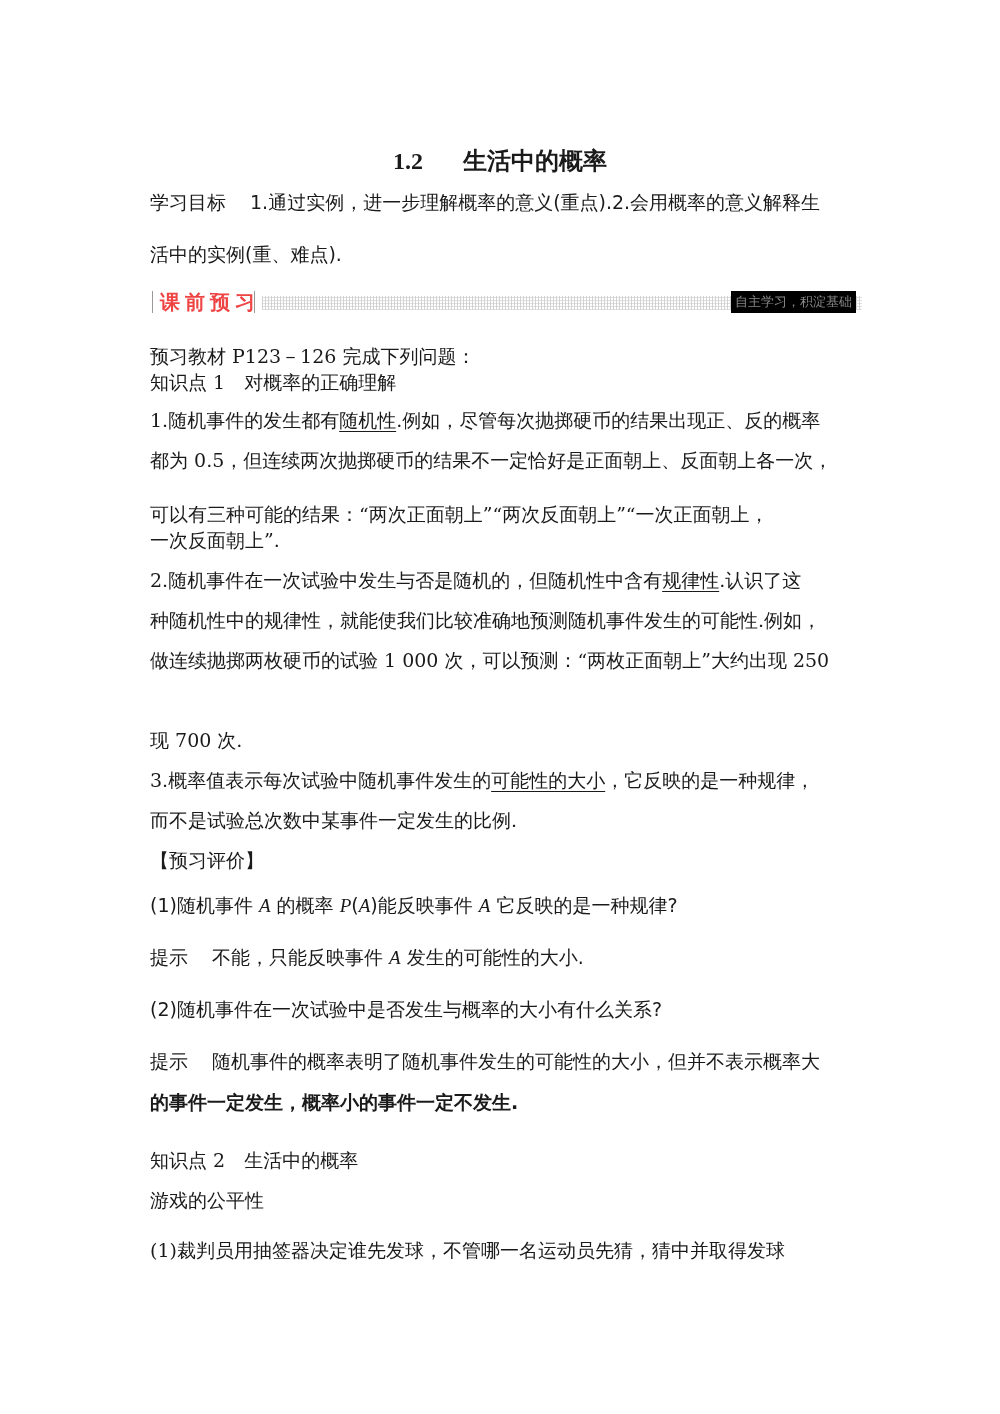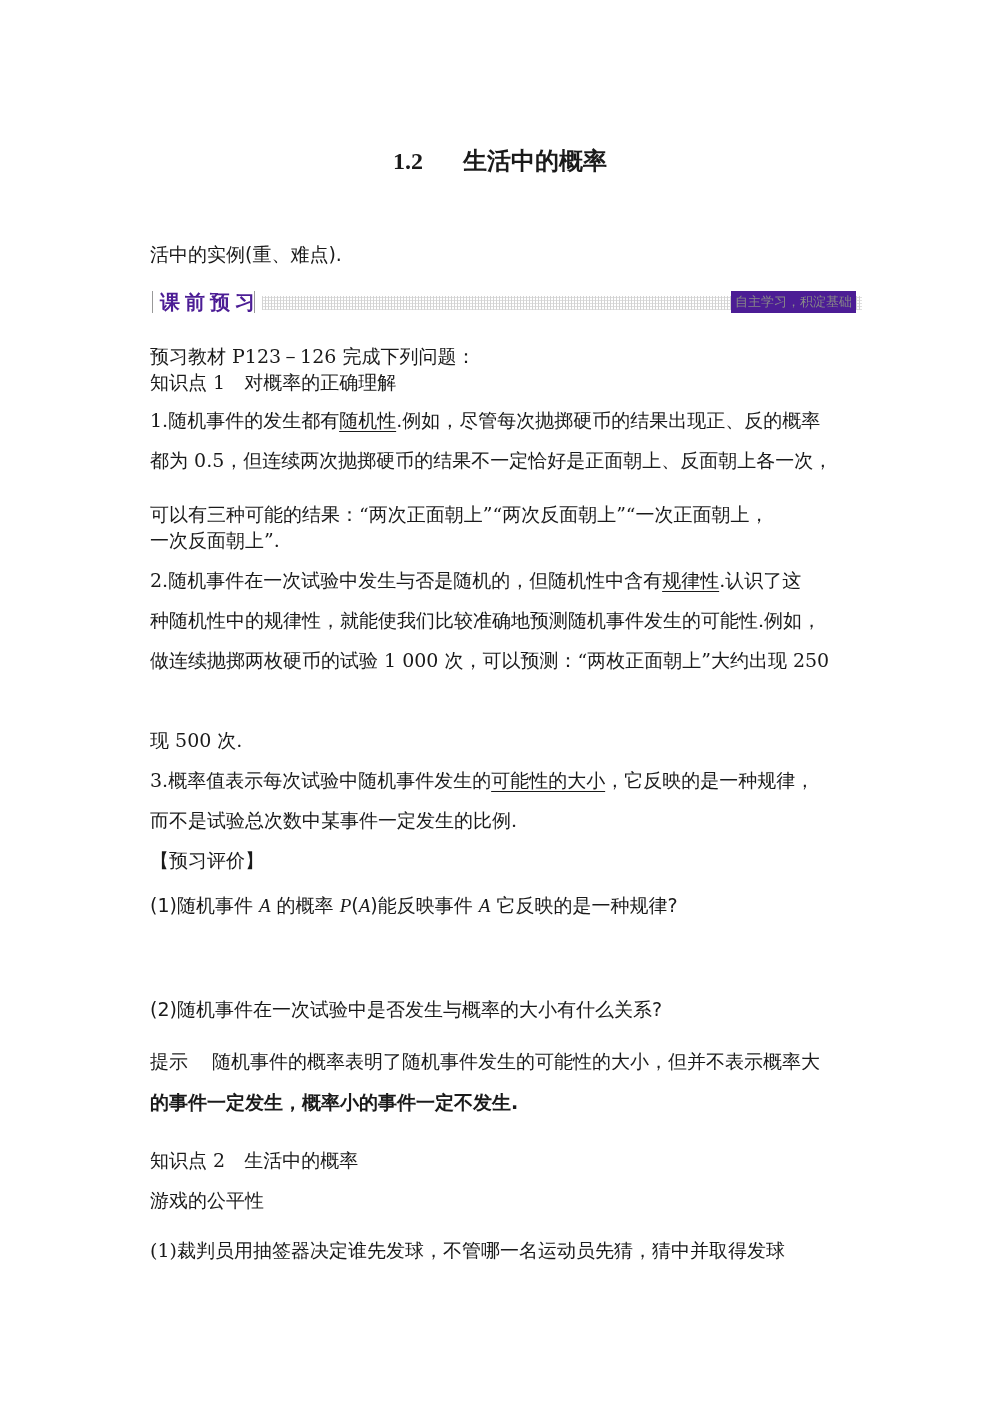--- a/index.html
+++ b/index.html
@@ -33,6 +33,9 @@
     <span class="num">1.2</span><span>生活中的概率</span>
   </div>
 
+  <div class="line sans" style="top:190px;">
+    <span style="margin-right:24px;">学习目标</span><span>1.通过实例，进一步理解概率的意义(重点).2.会用概率的意义解释生</span>
+  </div>
   <div class="line sans" style="top:242px;">活中的实例(重、难点).</div>
 
   <div class="banner">

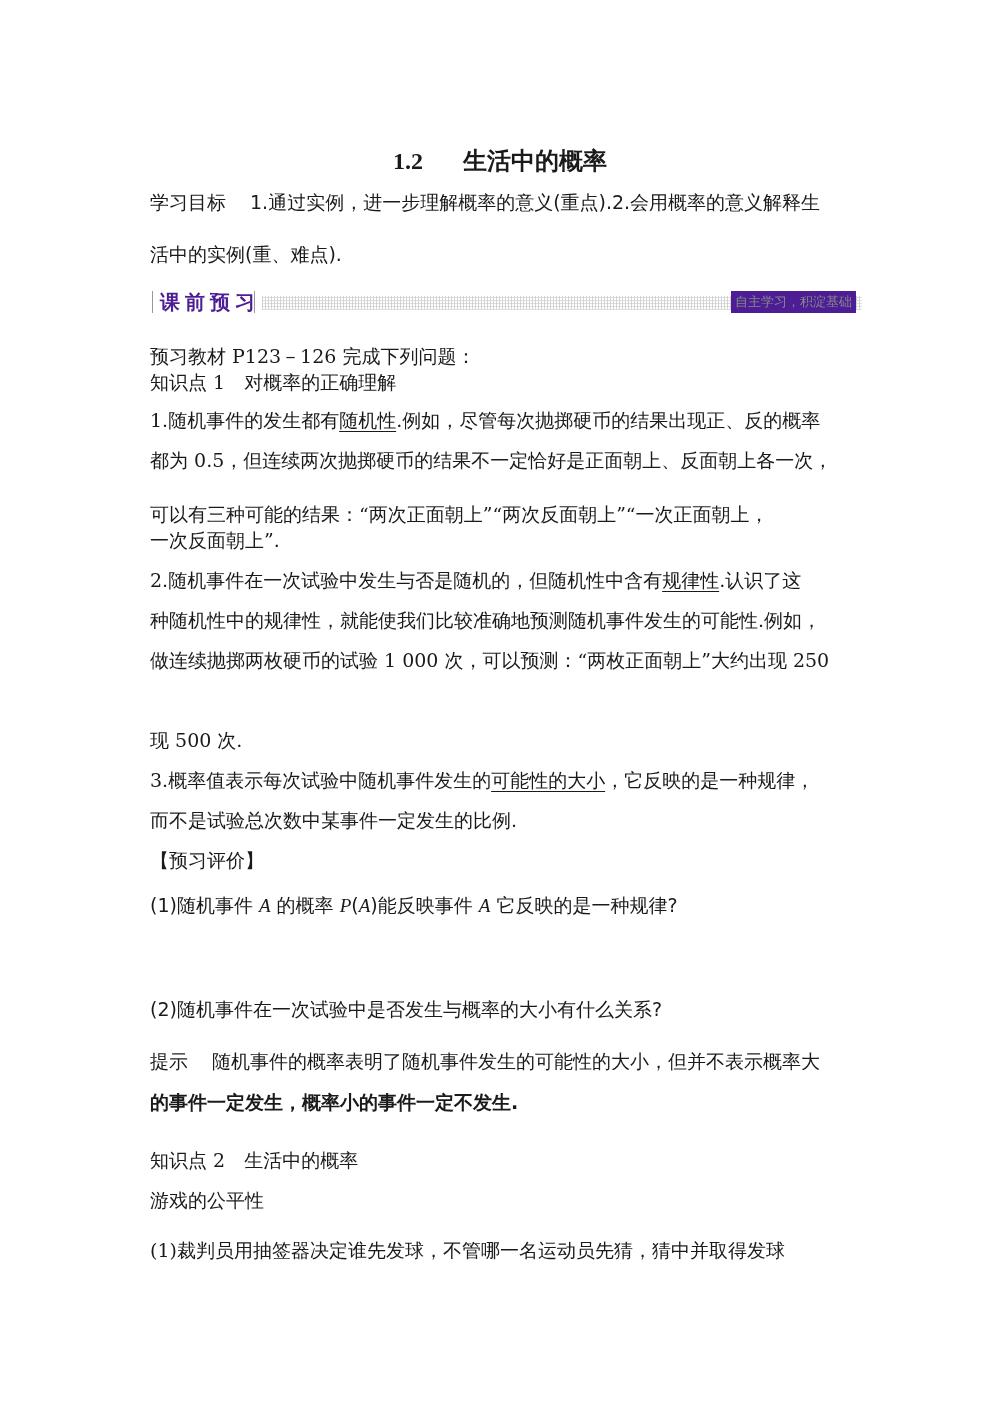--- a/index.html
+++ b/index.html
@@ -16,7 +16,7 @@
   .banner { position: absolute; left: 150px; top: 288px; width: 708px; height: 28px; }
   .banner .bar { position: absolute; top: 3px; width: 1px; height: 22px; background: #999; }
   .banner .label { position: absolute; left: 10px; top: 0; font-size: 20px; font-weight: bold;
-                   letter-spacing: 5px; font-family: "DejaVu Sans", sans-serif; color: #4c1d95; line-height: 28px; }
+                   letter-spacing: 5px; font-family: "DejaVu Sans", sans-serif; color: #ef4444; line-height: 28px; }
   .banner .dots { position: absolute; left: 112px; top: 8px; width: 600px; height: 14px;
                   background-image: repeating-linear-gradient(90deg, #cfcfcf 0 1px, transparent 1px 3px),
                                     repeating-linear-gradient(0deg, #dcdcdc 0 1px, transparent 1px 3px);

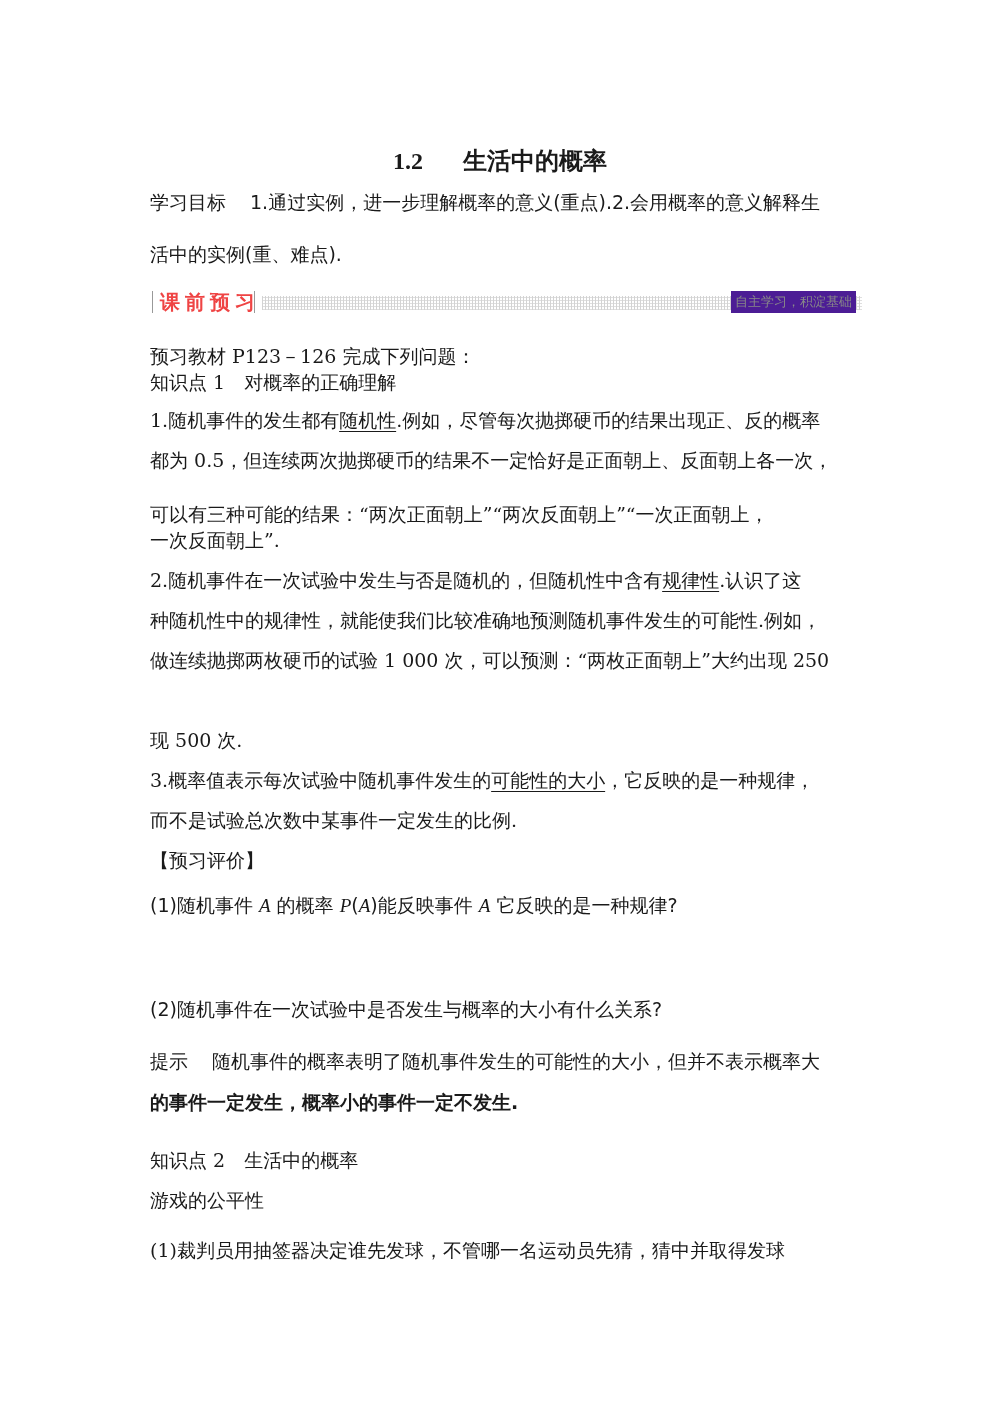--- a/index.html
+++ b/index.html
@@ -22,7 +22,7 @@
                                     repeating-linear-gradient(0deg, #dcdcdc 0 1px, transparent 1px 3px);
                   opacity: 0.9; }
   .banner .tag { position: absolute; right: 2px; top: 3px; font-size: 13px; color: #888;
-                 background: #4c1d95; padding: 0 4px; line-height: 22px; font-family: "DejaVu Sans", sans-serif; }
+                 background: #000000; padding: 0 4px; line-height: 22px; font-family: "DejaVu Sans", sans-serif; }
 </style>
 </head>
 <body>

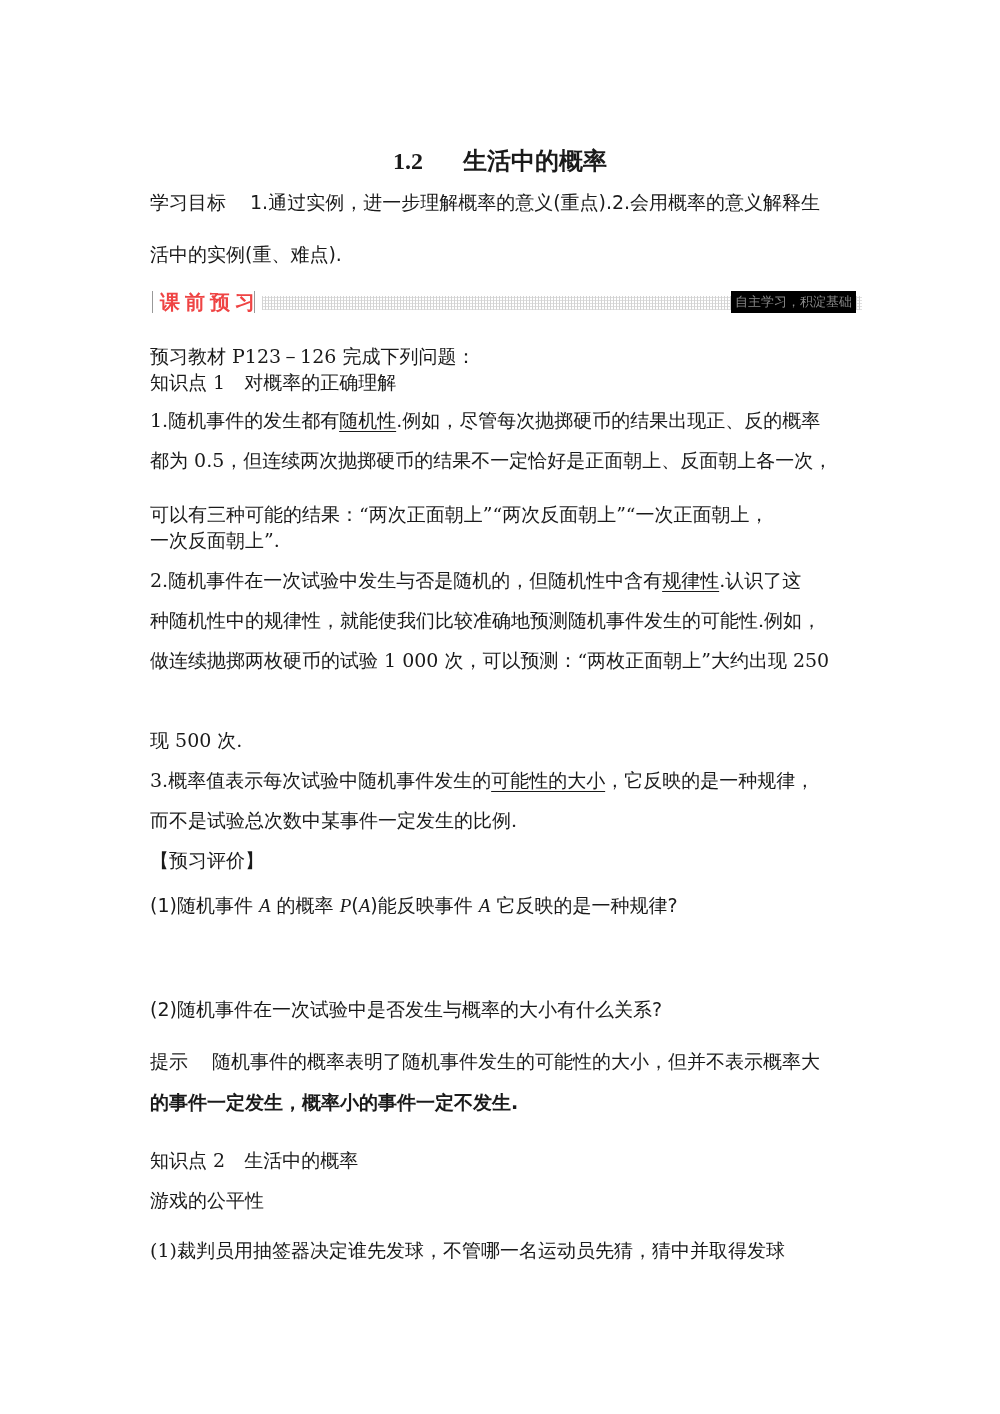--- a/index.html
+++ b/index.html
@@ -62,7 +62,7 @@
   </div>
   <div class="line" style="top:608px;">种随机性中的规律性，就能使我们比较准确地预测随机事件发生的可能性.例如，</div>
   <div class="line" style="top:648px;">做连续抛掷两枚硬币的试验 1 000 次，可以预测：“两枚正面朝上”大约出现 250</div>
-  <div class="line" style="top:728px;">现 500 次.</div>
+  <div class="line" style="top:728px;">现 700 次.</div>
 
   <div class="line" style="top:768px;">
     <span>3.概率值表示每次试验中随机事件发生的</span><span class="u">可能性的大小</span><span>，它反映的是一种规律，</span>

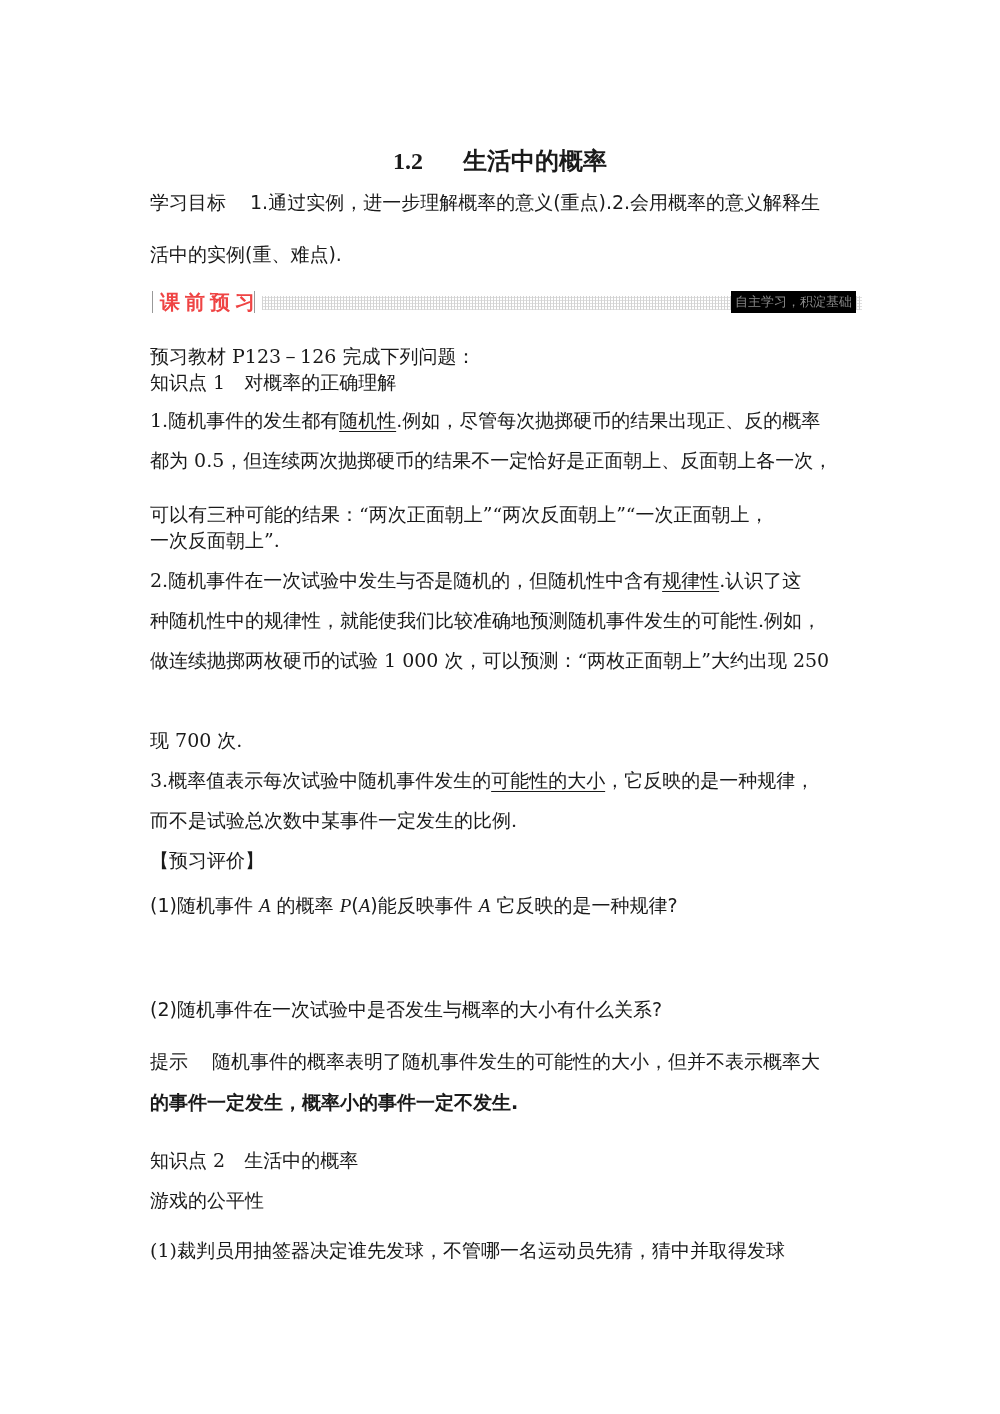--- a/index.html
+++ b/index.html
@@ -75,6 +75,9 @@
     <span>(1)随机事件 </span><span class="it">A</span><span> 的概率 </span><span class="it">P</span><span>(</span><span class="it">A</span><span>)</span><span>能反映事件 </span><span class="it">A</span><span> 它反映的是一种规律?</span>
   </div>
 
+  <div class="line sans" style="top:945px;">
+    <span style="margin-right:24px;">提示</span><span>不能，只能反映事件 </span><span class="it">A</span><span> 发生的可能性的大小.</span>
+  </div>
 
   <div class="line sans" style="top:997px;">(2)随机事件在一次试验中是否发生与概率的大小有什么关系?</div>
 

